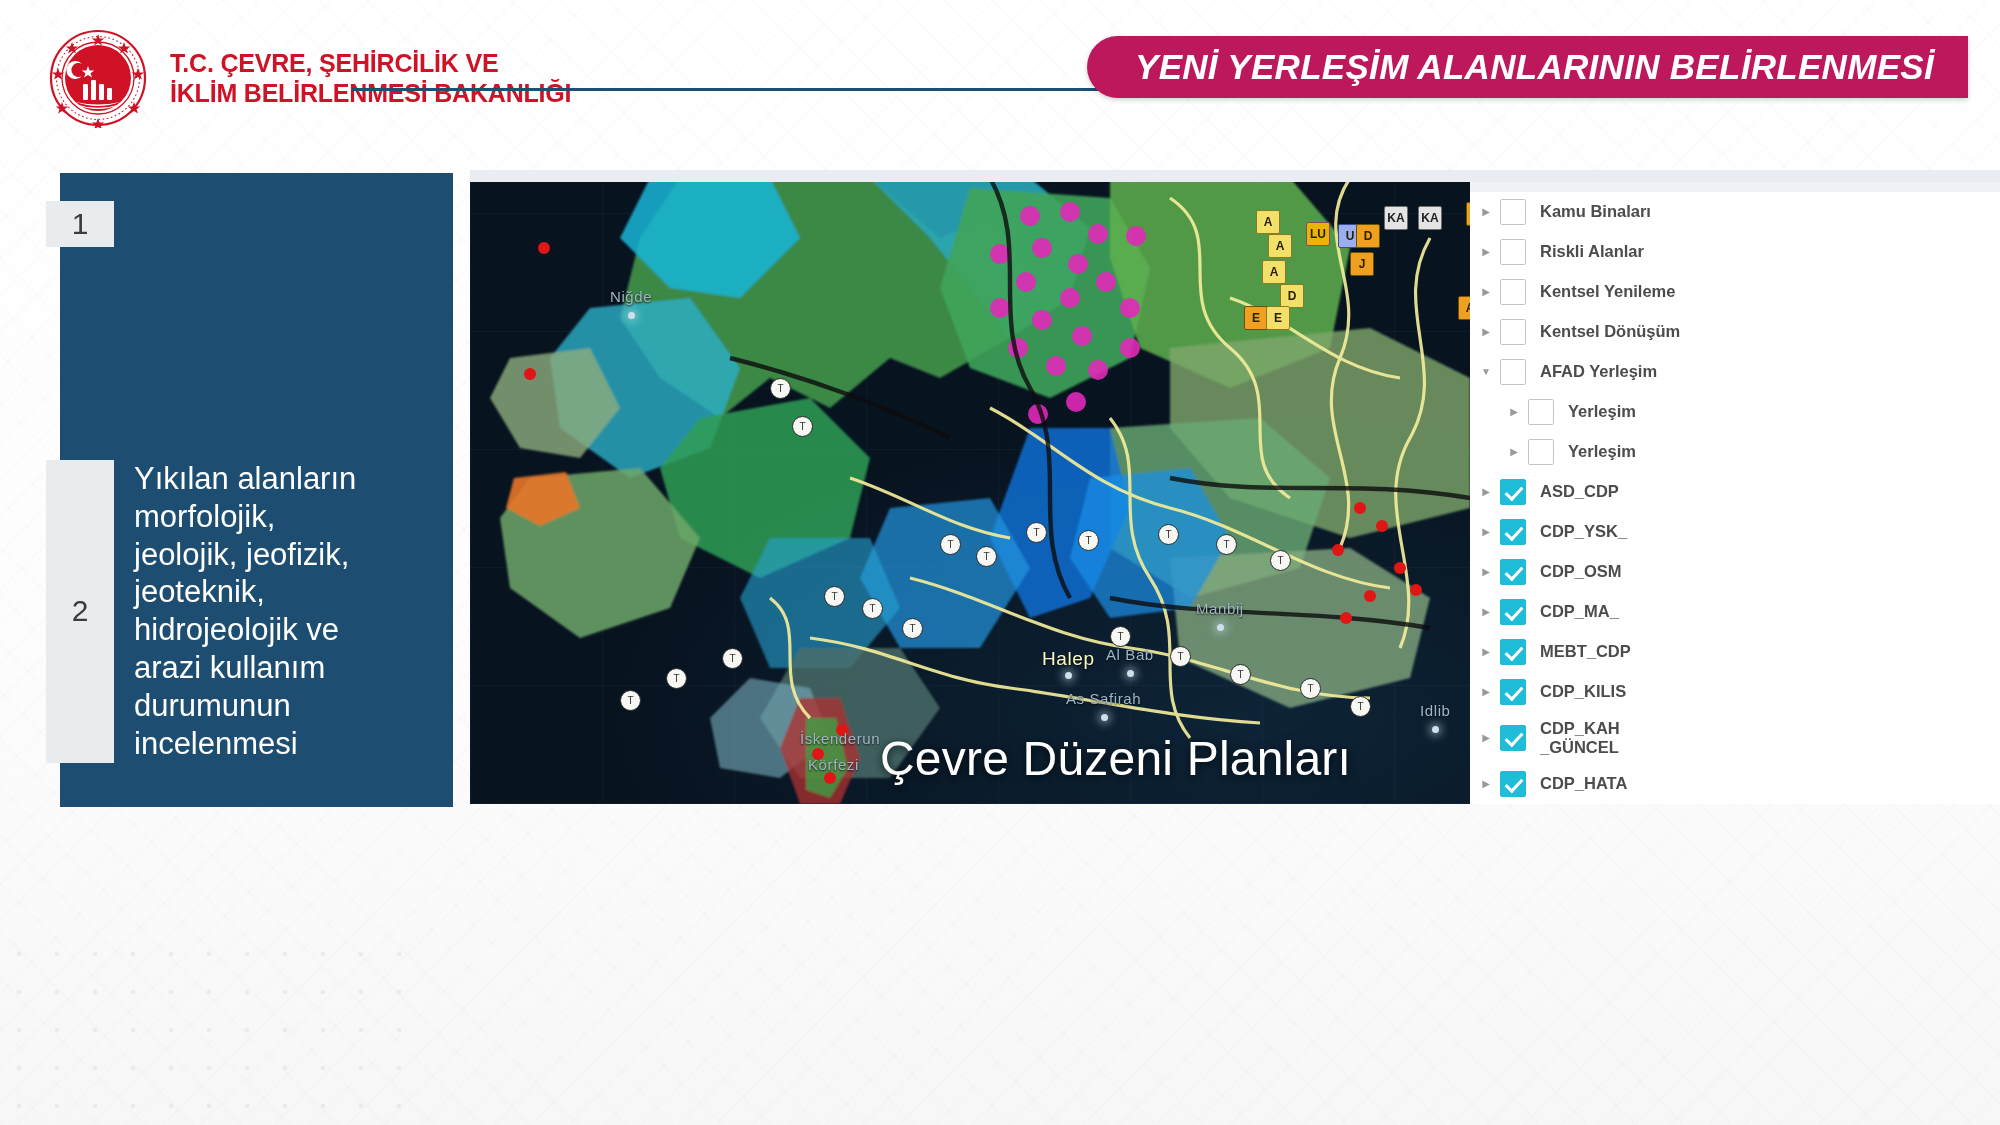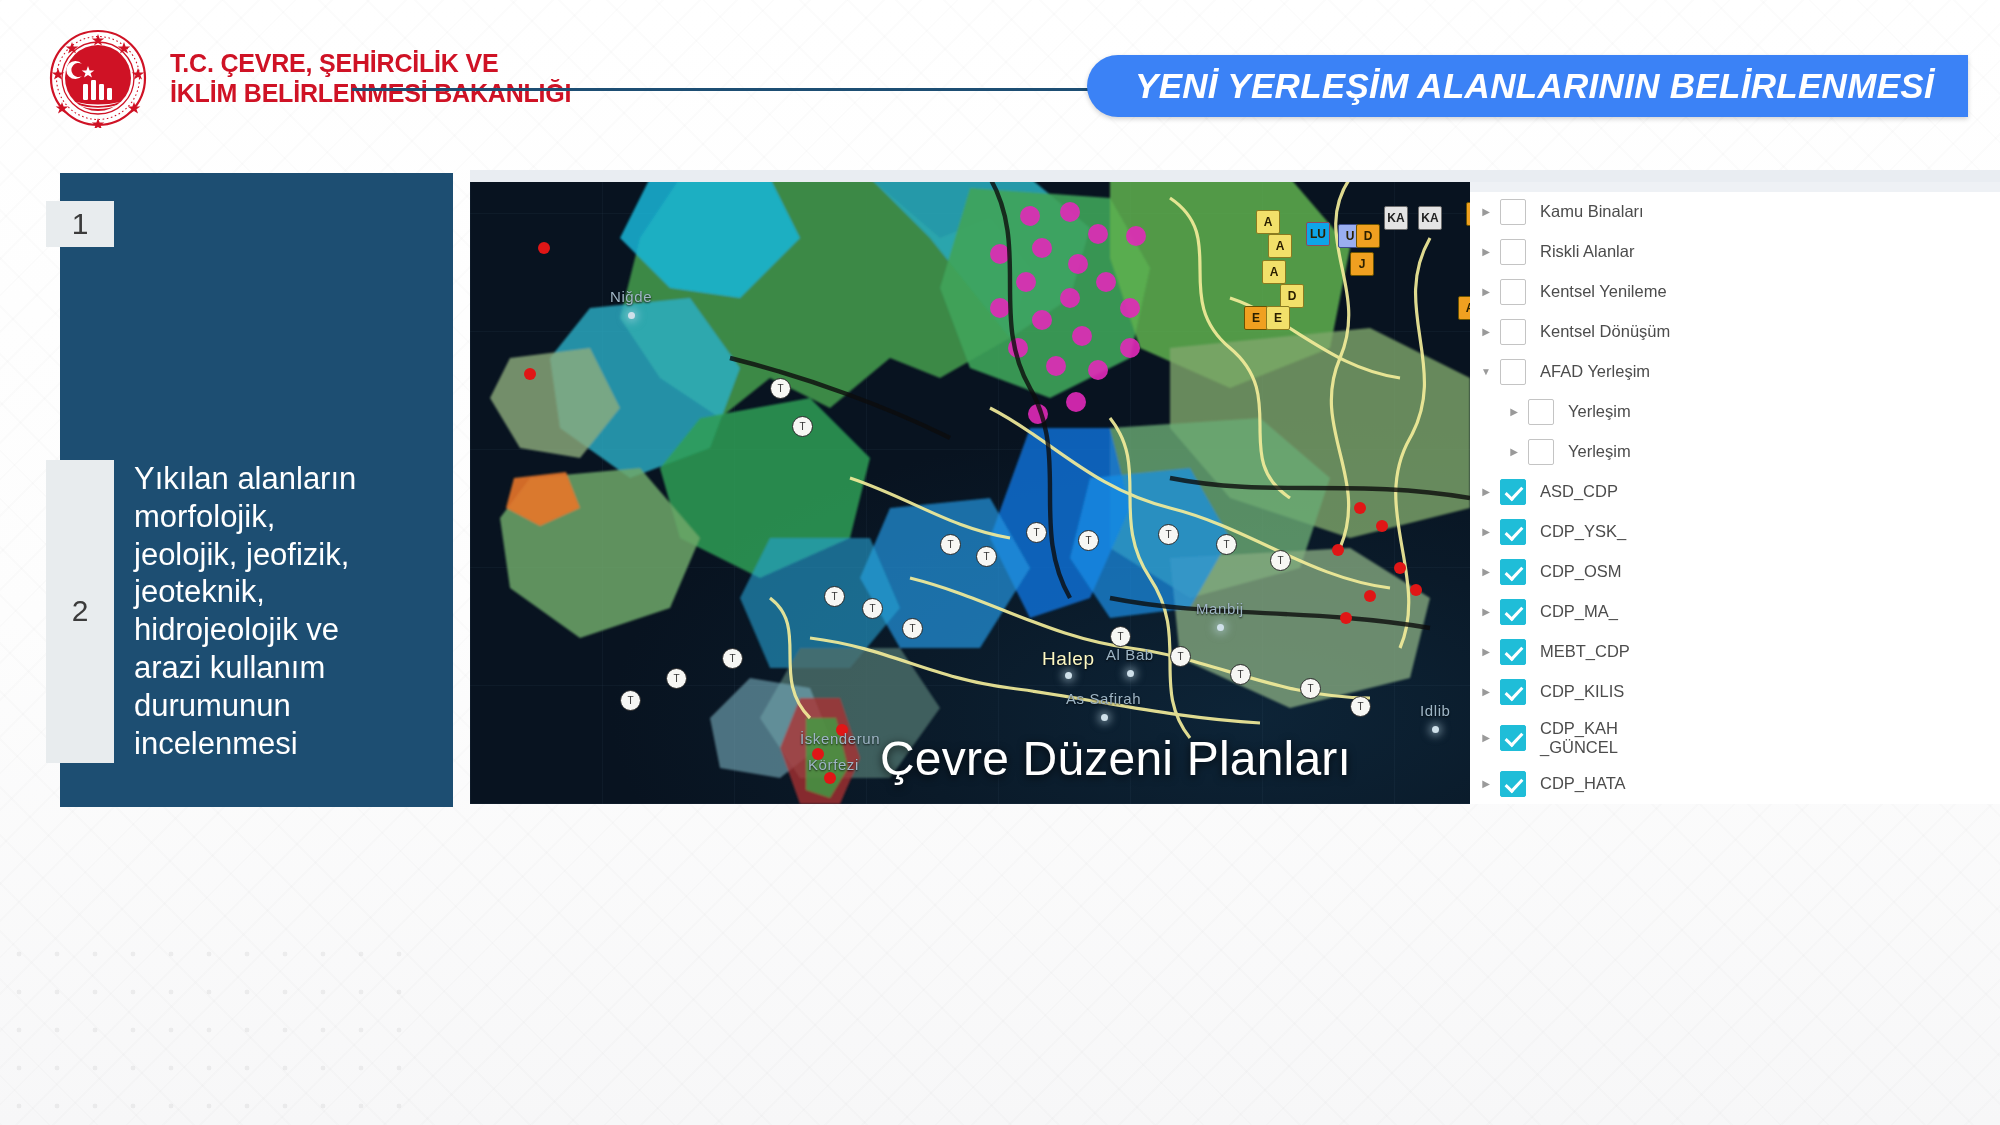--- a/index.html
+++ b/index.html
@@ -38,8 +38,8 @@
     position:absolute;left:352px;top:88px;width:1105px;height:3px;background:#1d4e73;
   }
   .title-banner{
-    position:absolute;left:1087px;top:55px;height:62px;
-    background:#3b82f6;
+    position:absolute;left:1087px;top:36px;height:62px;
+    background:#be185d;
     border-top-left-radius:32px;border-bottom-left-radius:32px;
     padding:0 34px 0 48px;
     display:flex;align-items:center;

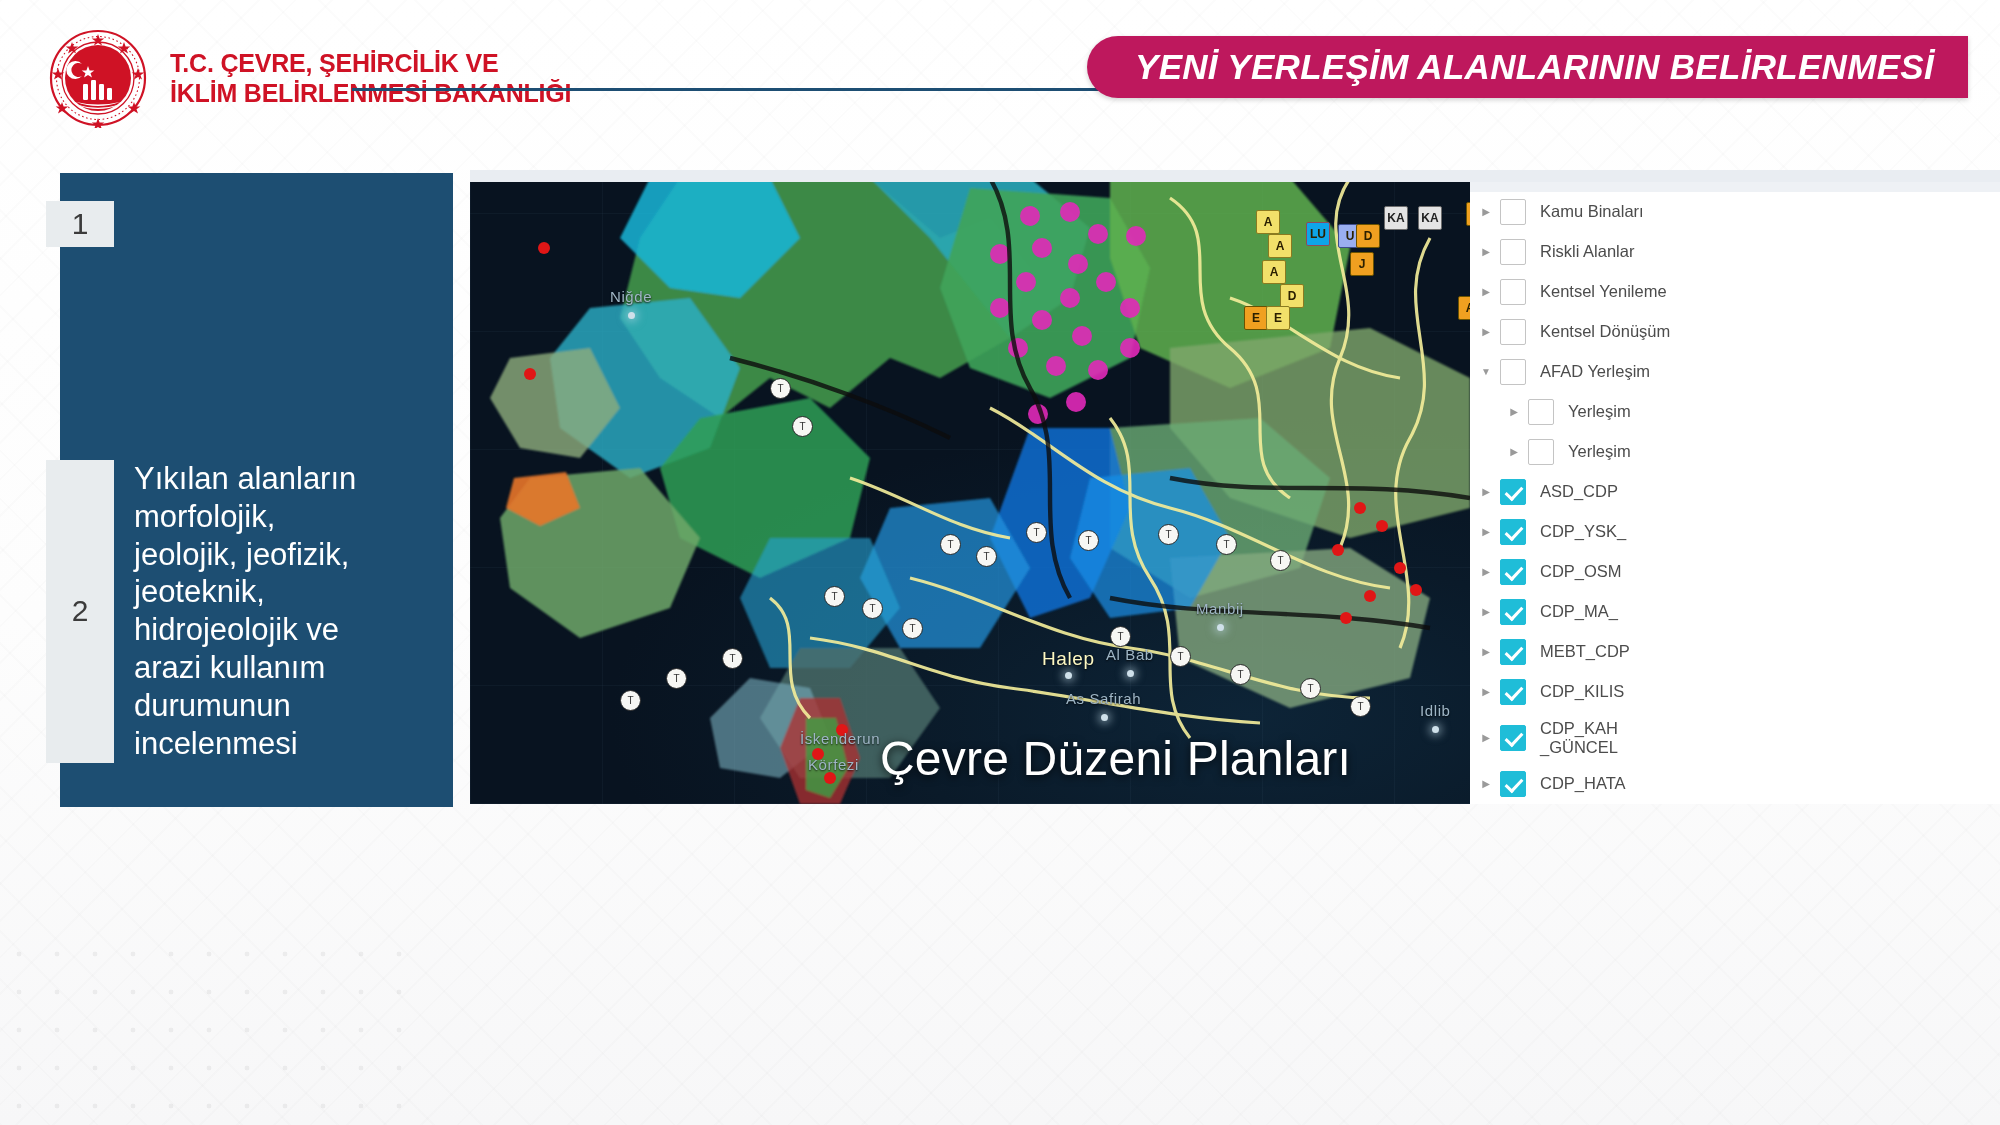--- a/index.html
+++ b/index.html
@@ -159,7 +159,7 @@
     content:"";position:absolute;left:8px;top:3px;width:7px;height:14px;
     border:solid #ffffff;border-width:0 3px 3px 0;transform:rotate(43deg);
   }
-  .lbl{line-height:1.18;white-space:pre-line;}
+  .lbl{line-height:1.18;white-space:pre-line;font-weight:bold;}
 </style>
 </head>
 <body>

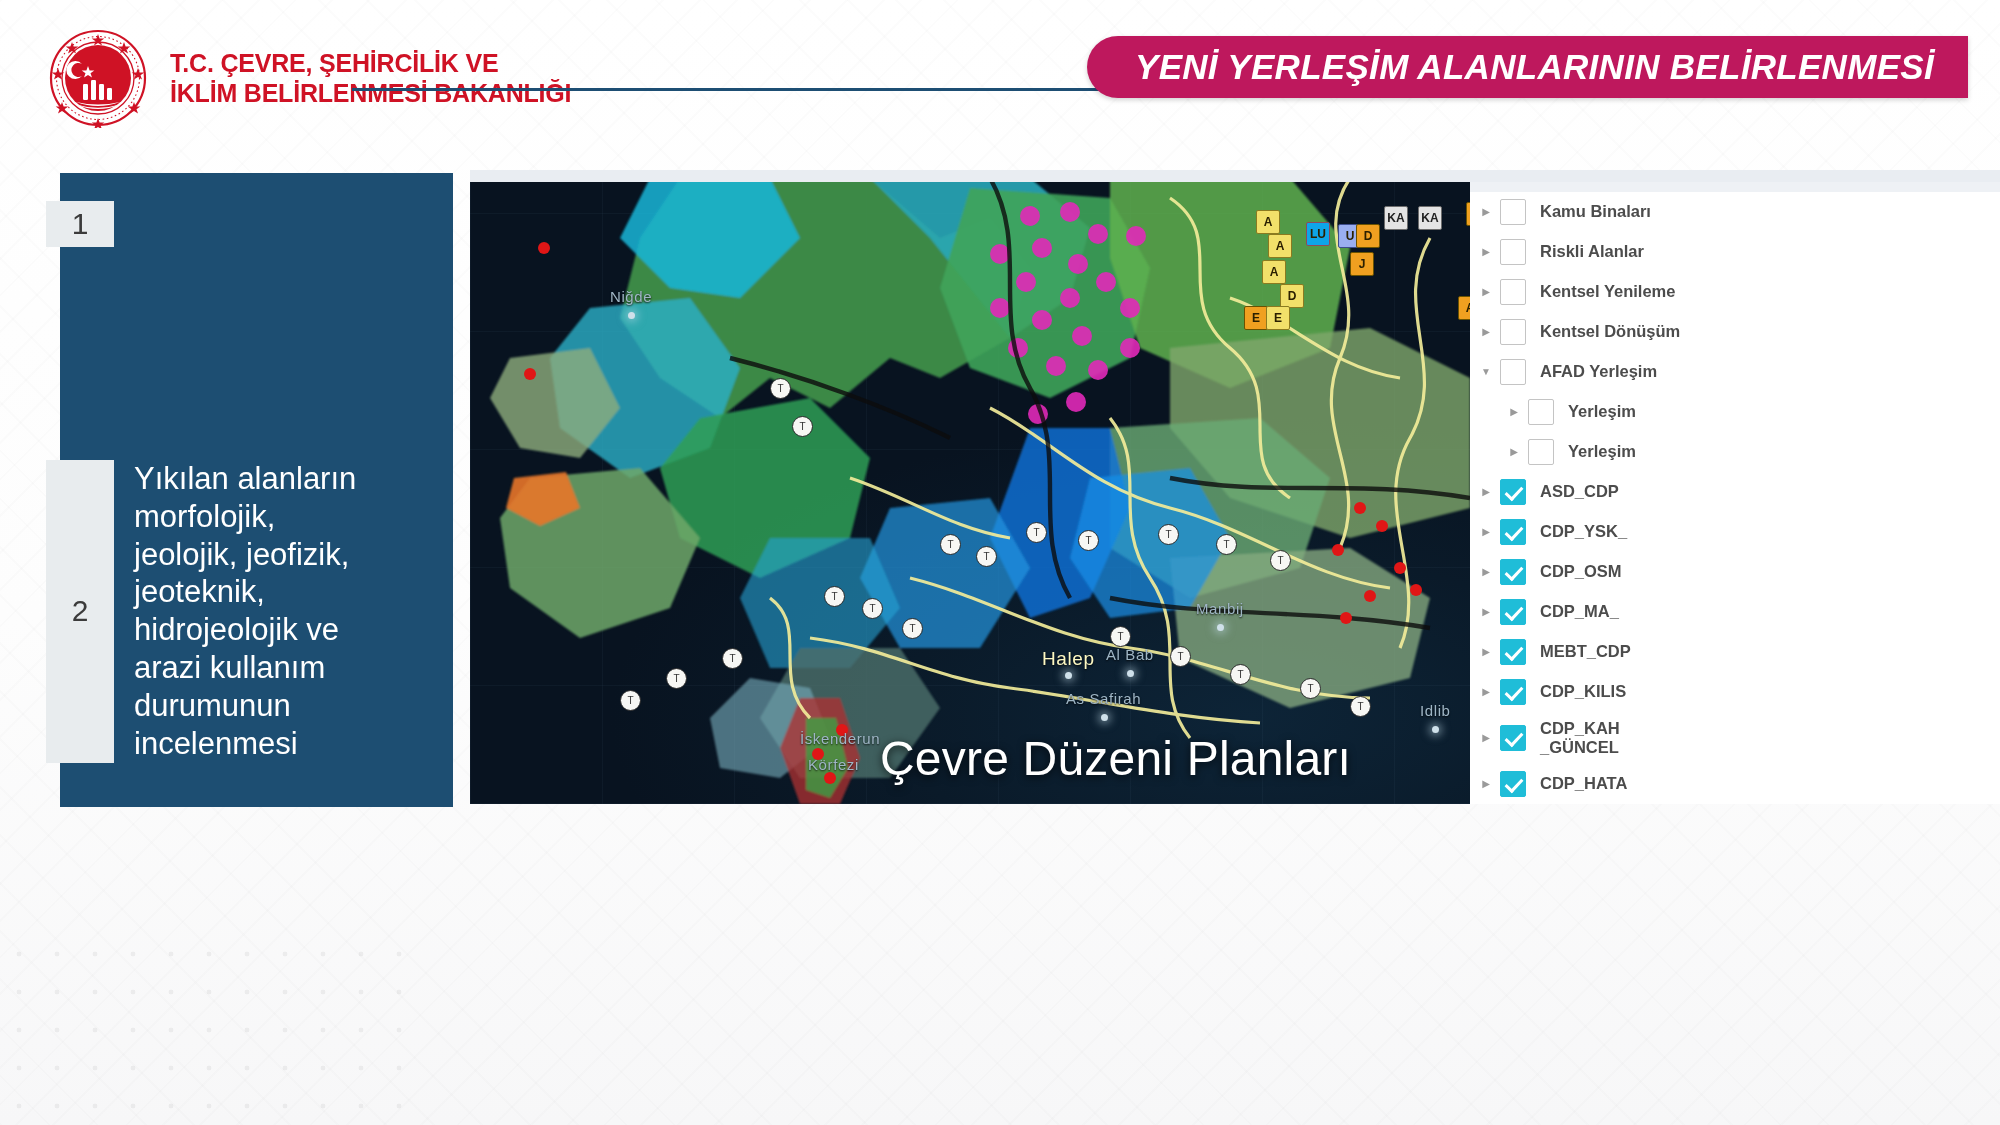--- a/index.html
+++ b/index.html
@@ -127,7 +127,7 @@
     display:flex;align-items:center;justify-content:center;border-radius:2px;
   }
   .chip.y{background:#f2e06a;border-color:#8a7a20;}
-  .chip.p{background:#0ea5e9;border-color:#8d4a5c;}
+  .chip.p{background:#eab308;border-color:#8d4a5c;}
   .chip.b{background:#9aaef0;border-color:#3d4c8d;}
   .chip.w{background:#e4e4e4;border-color:#6d6d6d;color:#222;}
 

